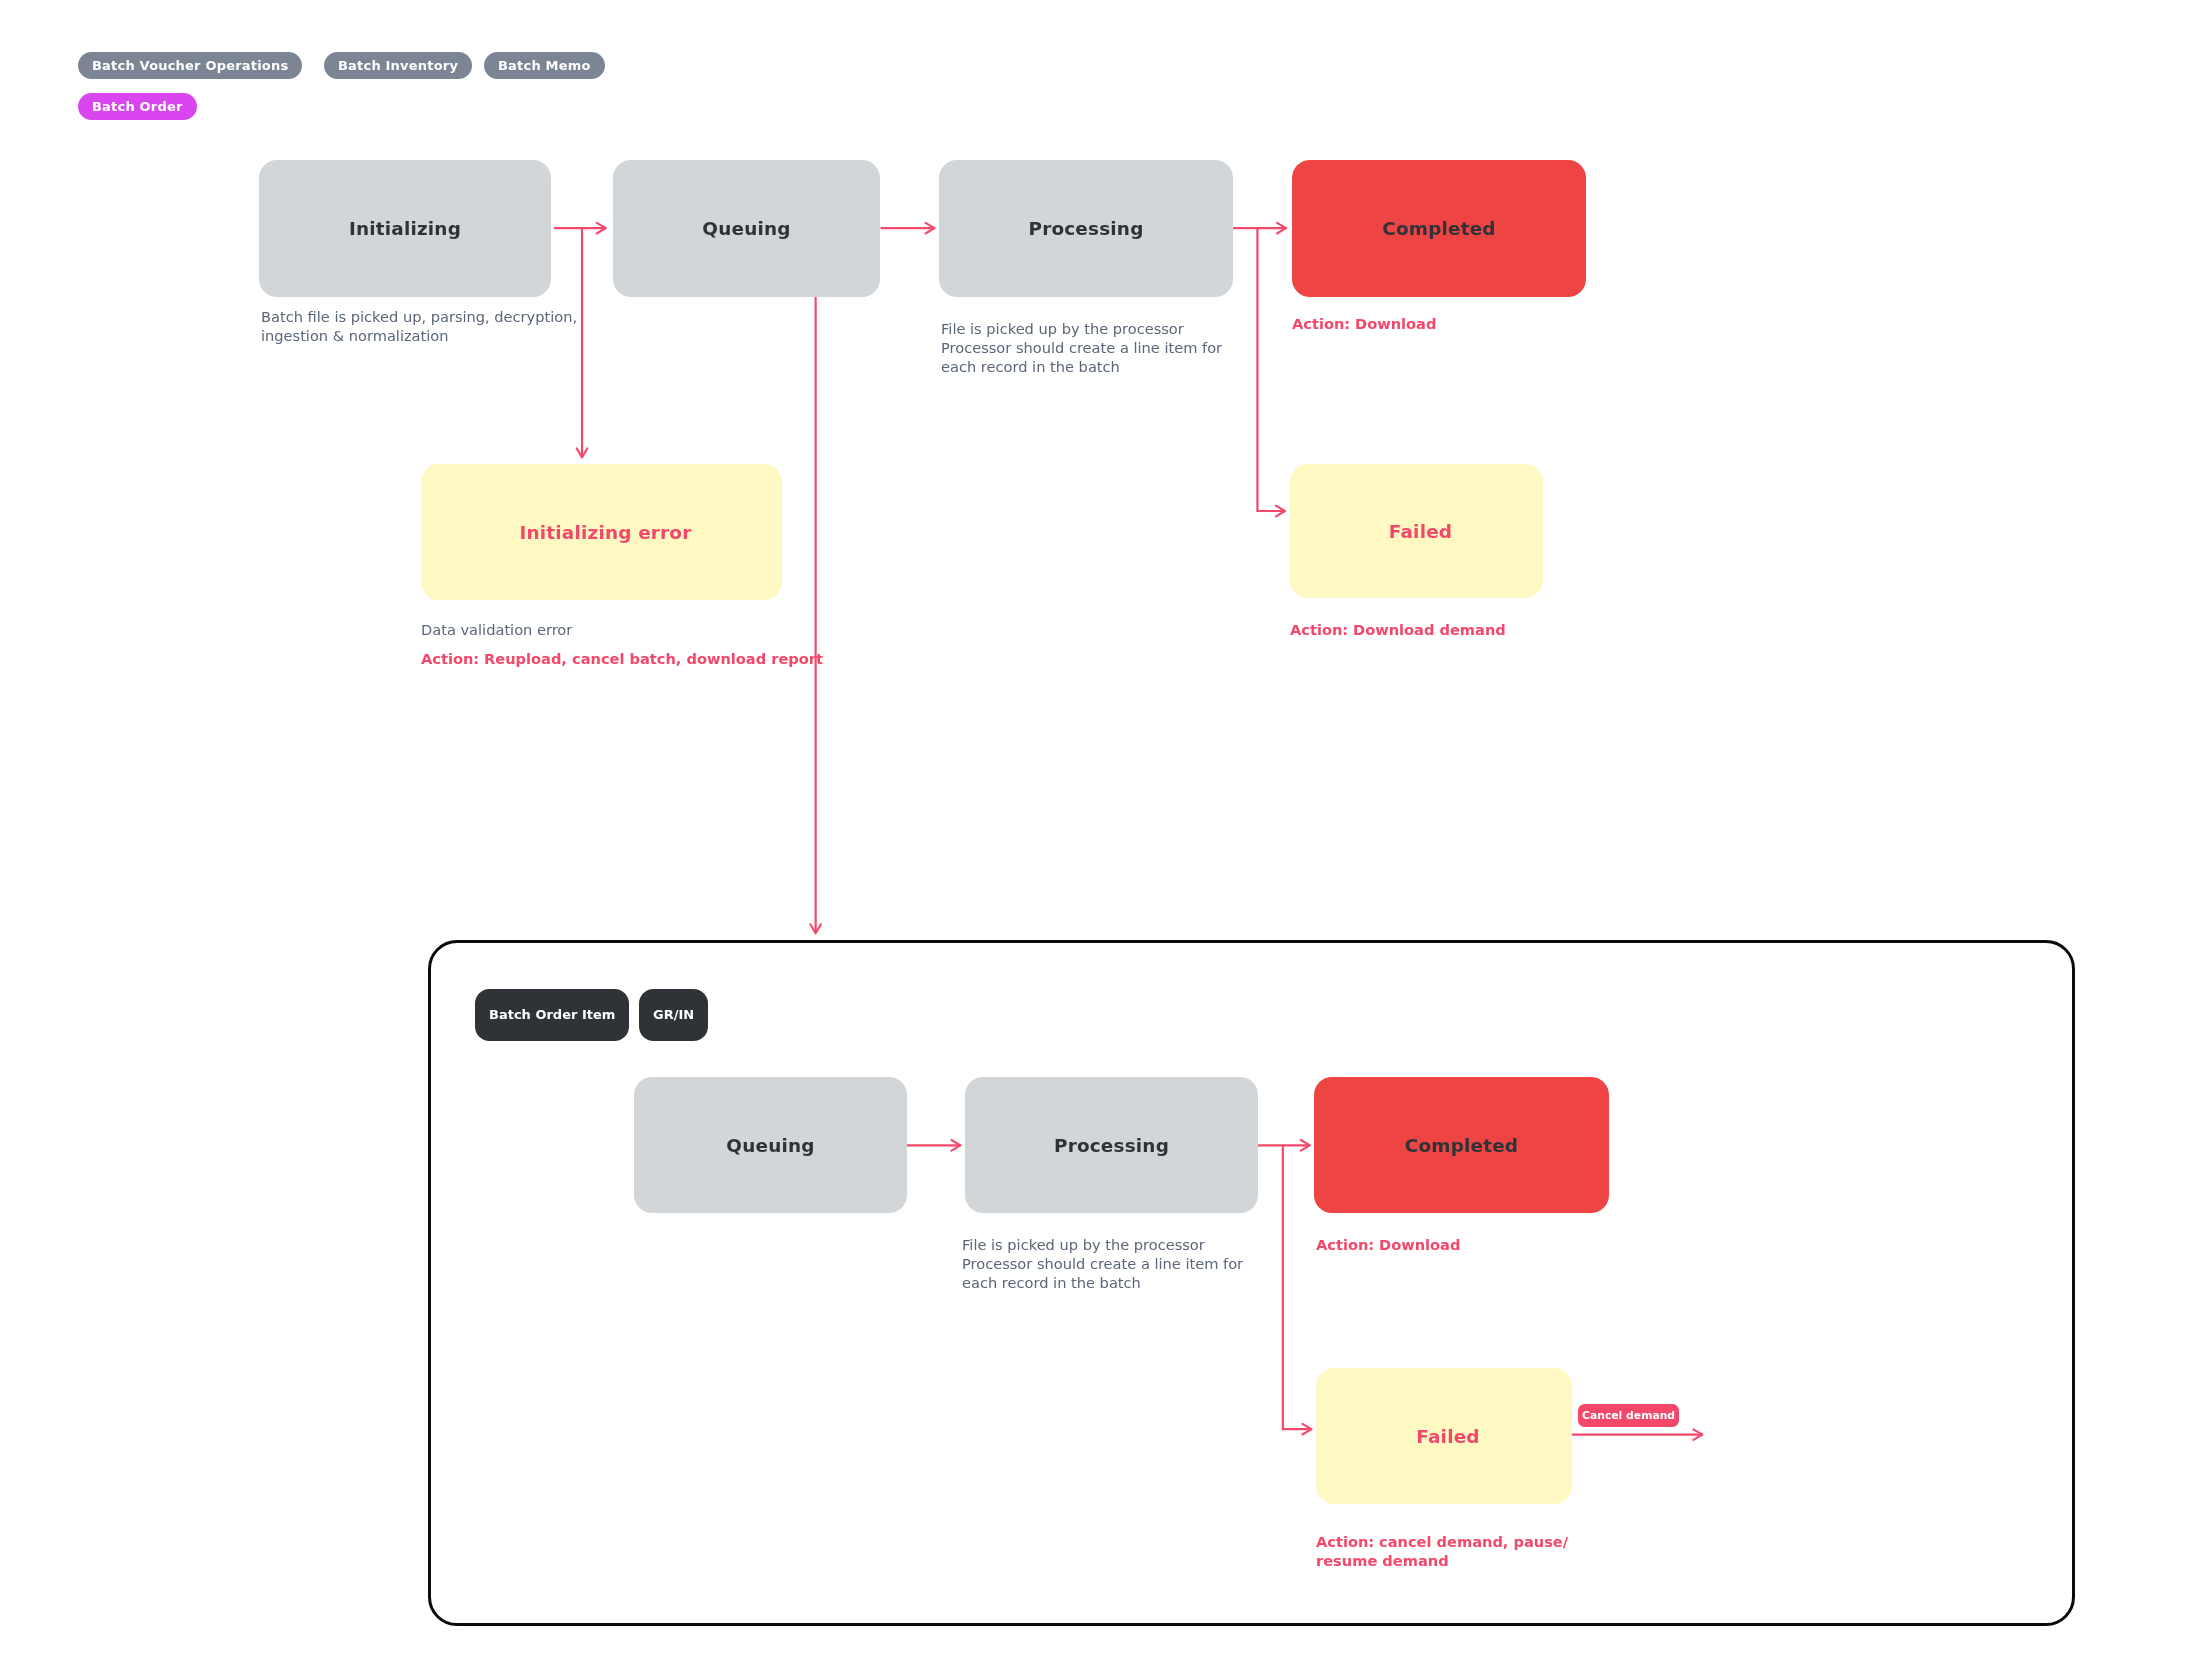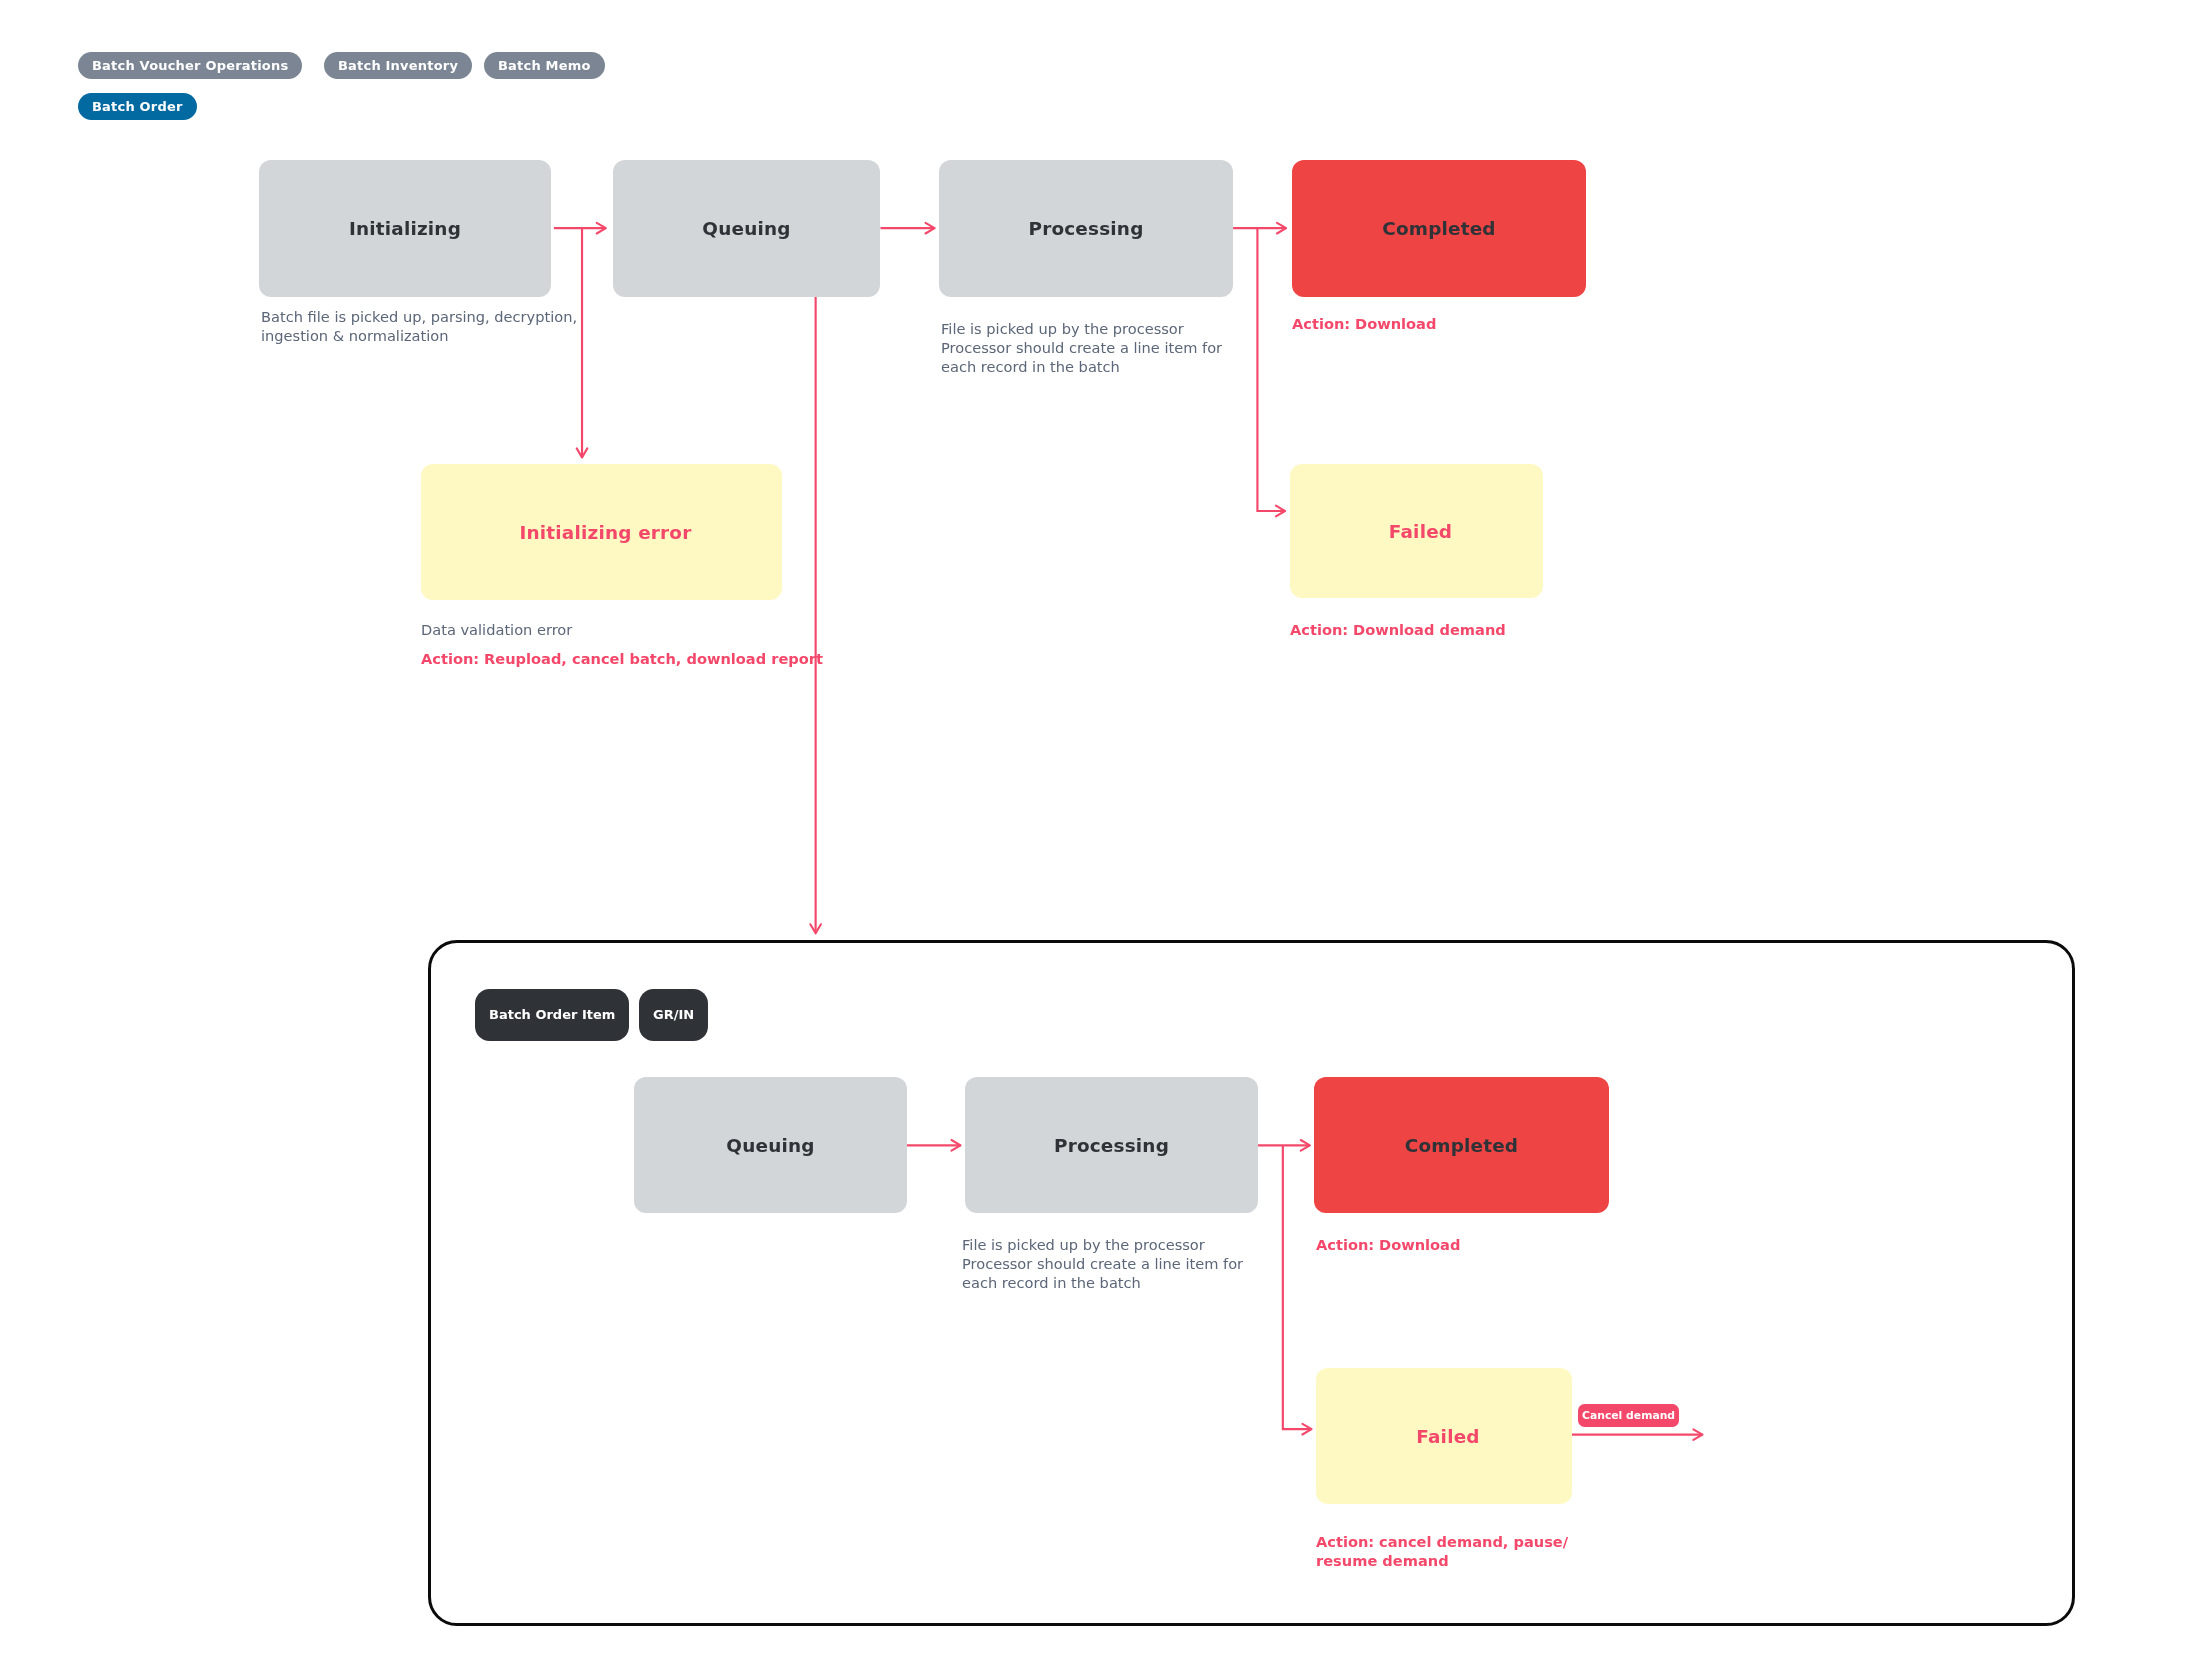--- a/index.html
+++ b/index.html
@@ -19,7 +19,7 @@
     white-space:nowrap;
   }
   .pill.gray{background:#7b8593;}
-  .pill.dark{background:#0369a1;}
+  .pill.dark{background:#d946ef;}
   
   .node{
     position:absolute;border-radius:12px;

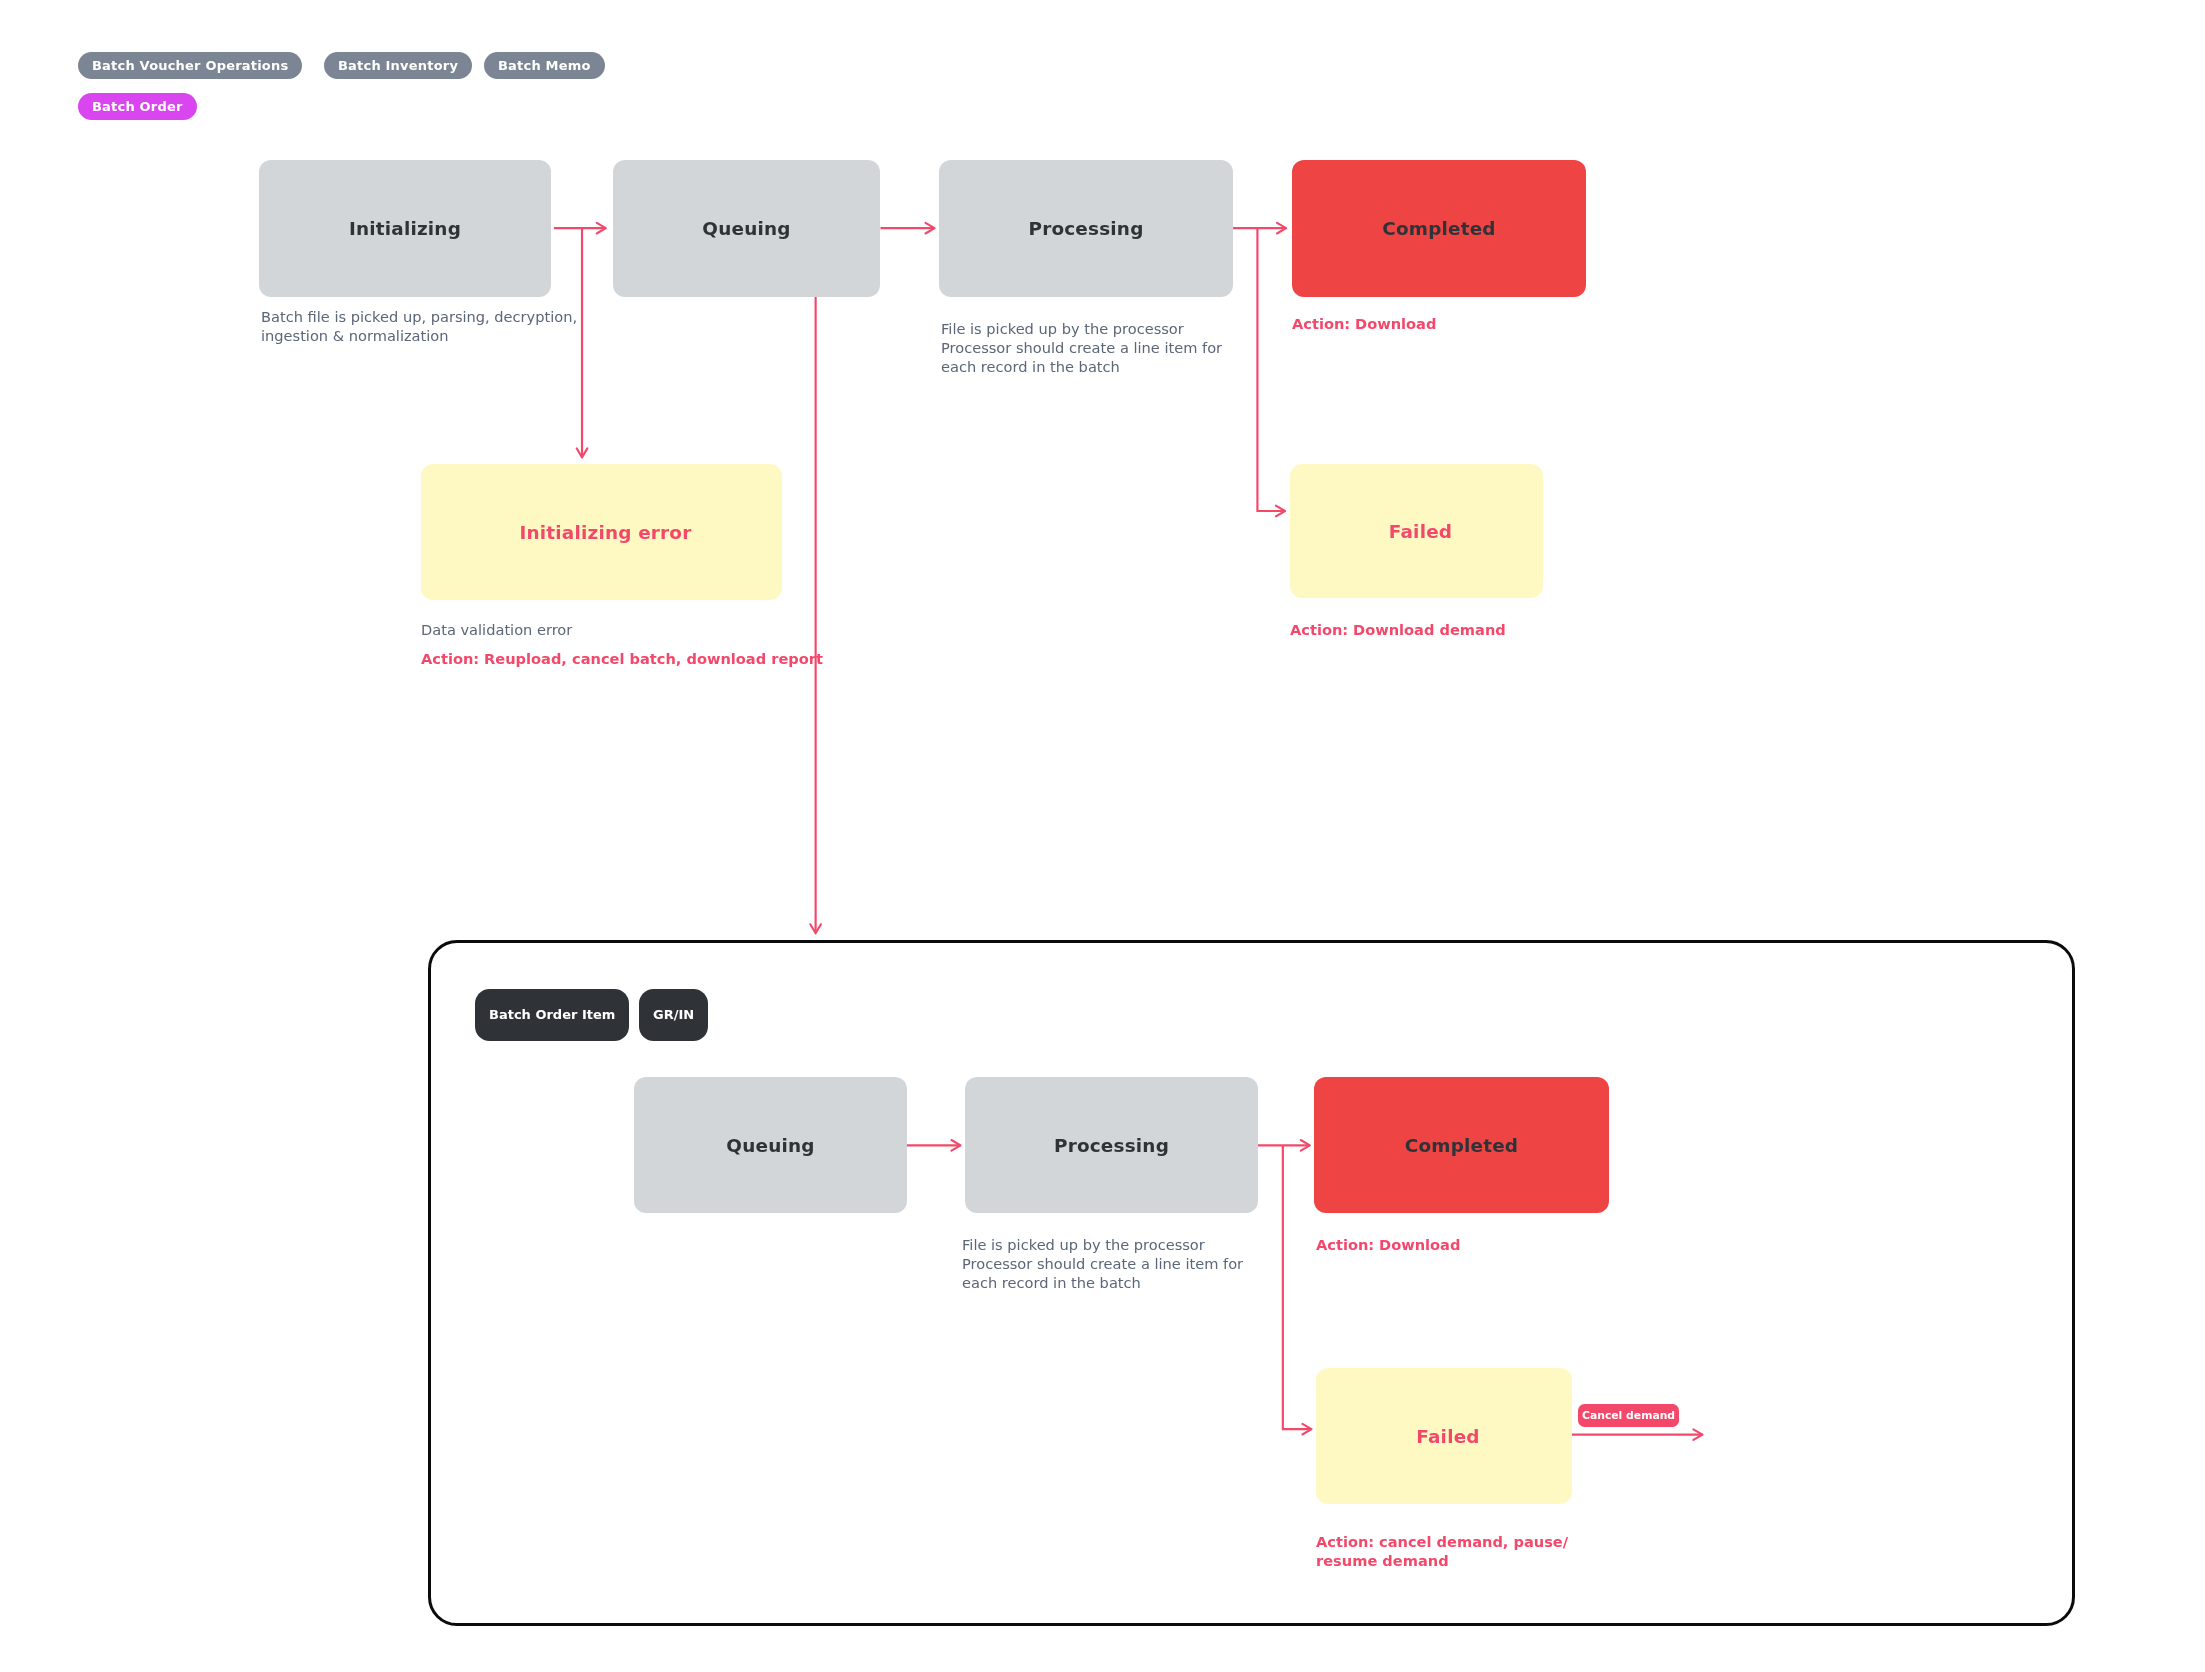--- a/index.html
+++ b/index.html
@@ -22,7 +22,7 @@
   .pill.dark{background:#d946ef;}
   
   .node{
-    position:absolute;border-radius:12px;
+    position:absolute;border-radius:18px;
     display:flex;align-items:center;justify-content:center;
   }
   .node .node-label{

